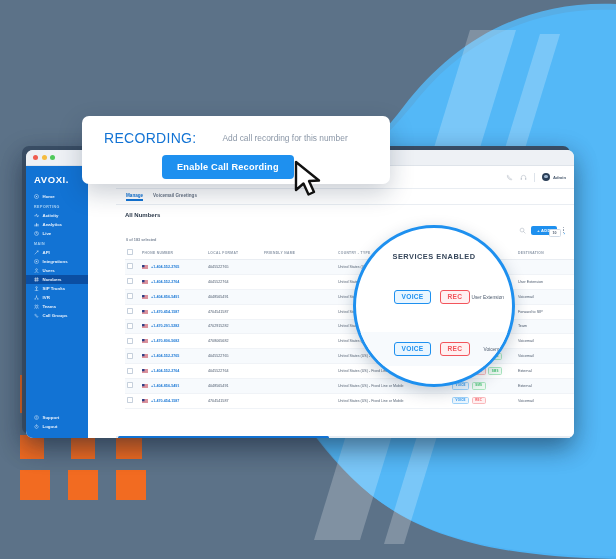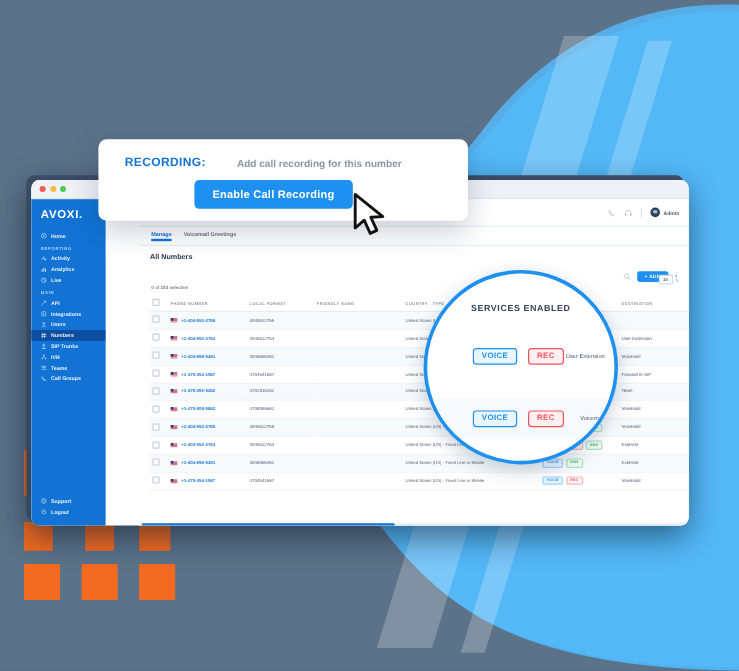--- a/index.html
+++ b/index.html
@@ -155,7 +155,7 @@
     box-shadow:0 9px 24px rgba(16,38,64,.22);
   }
   .co-row{display:flex;align-items:center;padding:14px 0 0 22px;gap:26px;}
-  .co-label{font-size:10px;font-weight:700;color:#1273d4;letter-spacing:.3px;}
+  .co-label{font-size:14px;font-weight:400;color:#1273d4;letter-spacing:.3px;}
   .co-text{font-size:8.4px;color:#8b97a7;font-weight:bold;}
   .co-btnwrap{padding:9px 16px 0 80px;}
   .btn-enable{

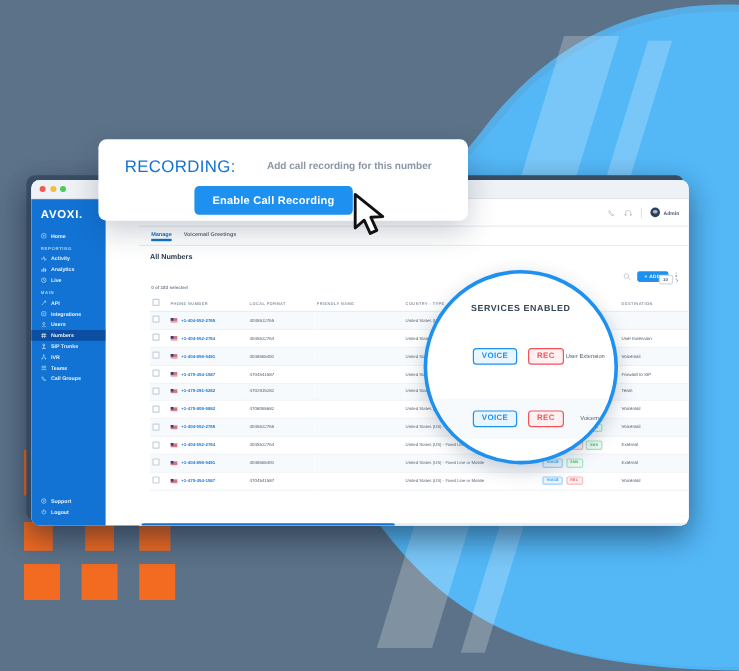--- a/index.html
+++ b/index.html
@@ -156,7 +156,7 @@
   }
   .co-row{display:flex;align-items:center;padding:14px 0 0 22px;gap:26px;}
   .co-label{font-size:14px;font-weight:400;color:#1273d4;letter-spacing:.3px;}
-  .co-text{font-size:8.4px;color:#8b97a7;font-weight:bold;}
+  .co-text{font-size:8.4px;color:#8b97a7;}
   .co-btnwrap{padding:9px 16px 0 80px;}
   .btn-enable{
     background:#1e90ef;color:#fff;border:none;border-radius:4px;

